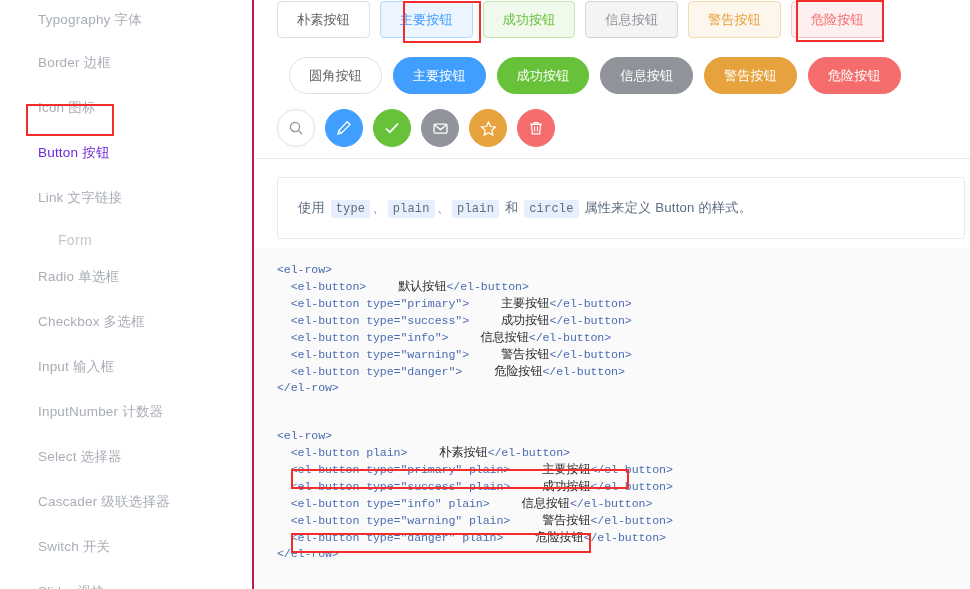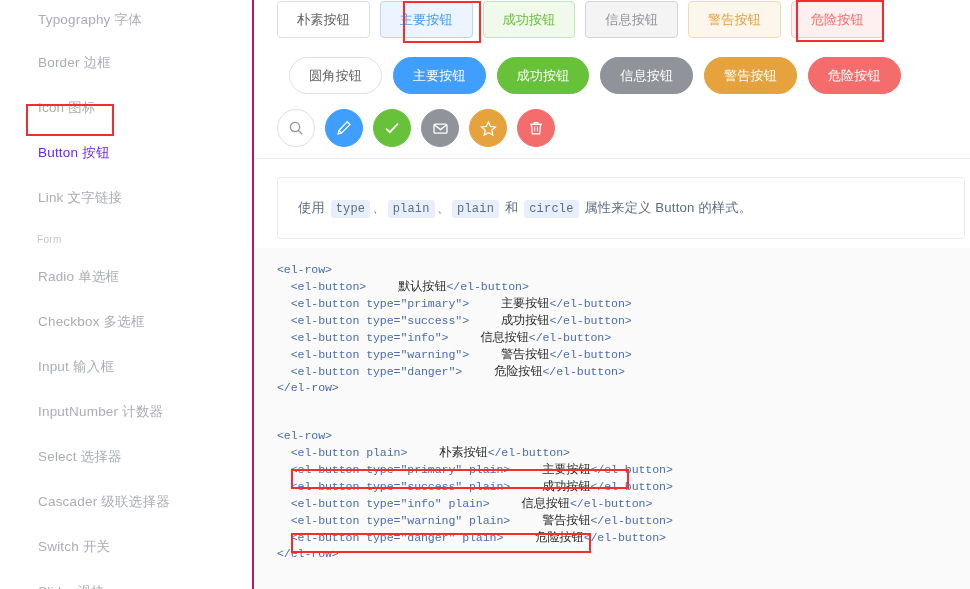--- a/index.html
+++ b/index.html
@@ -24,8 +24,8 @@
   }
   .nav-item.active { color: #6d28d9; }
   .nav-group {
-    height: 34px; line-height: 40px; padding-left: 37px;
-    font-size: 10px; color: #c3c7ce; letter-spacing: .3px;
+    height: 34px; line-height: 40px; padding-left: 58px;
+    font-size: 14px; color: #c3c7ce; letter-spacing: .3px;
   }
   .nav-item.first { height: 40px; line-height: 40px; }
 

